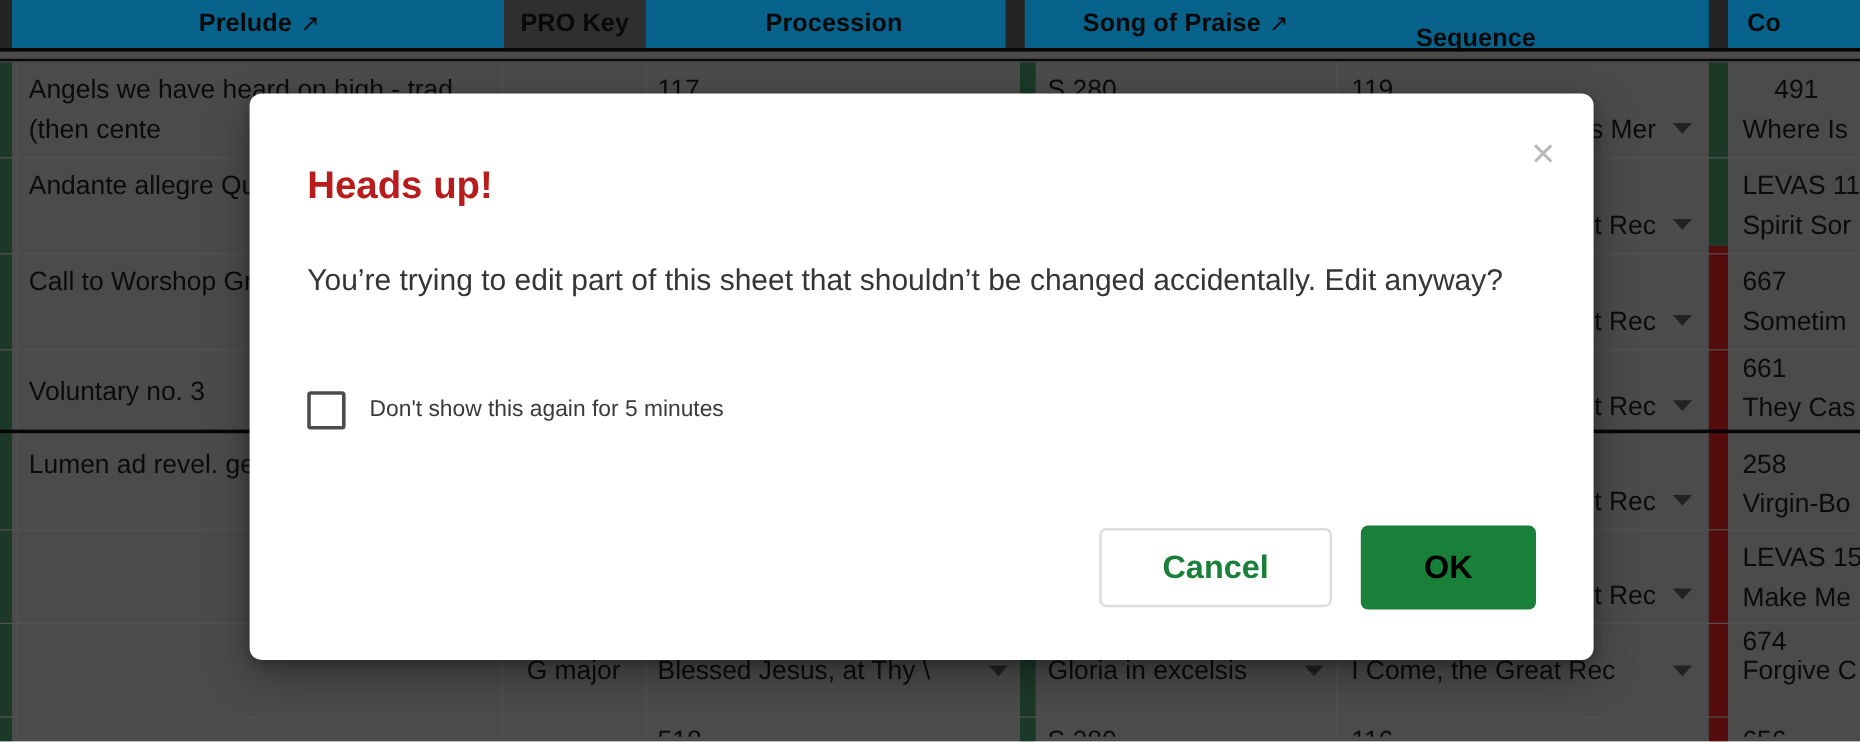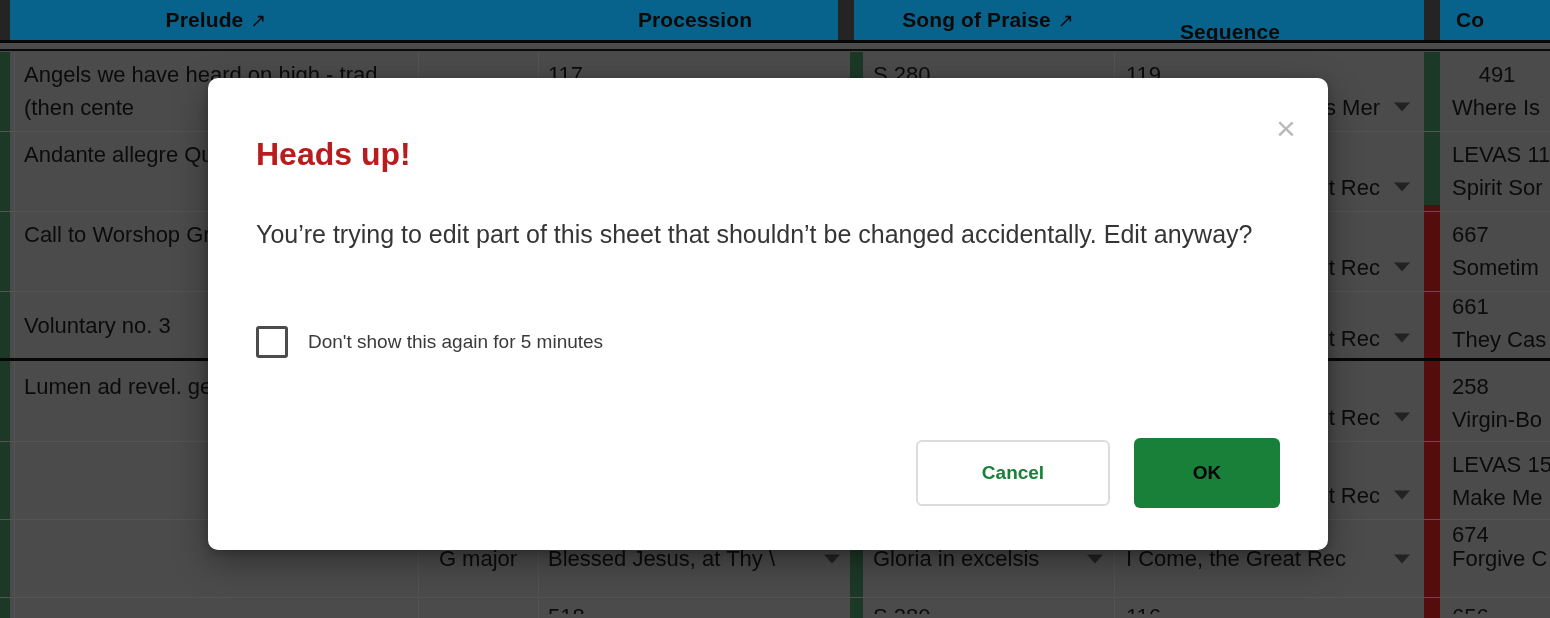--- a/index.html
+++ b/index.html
@@ -263,6 +263,9 @@
         <span>Prelude</span>
         <span class="hdr-arrow">↗</span>
       </div>
+      <div class="header-cell selected" style="left:420px;width:118px;">
+        <span>PRO Key</span>
+      </div>
       <div class="header-cell" style="left:540px;width:310px;">
         <span>Procession</span>
       </div>

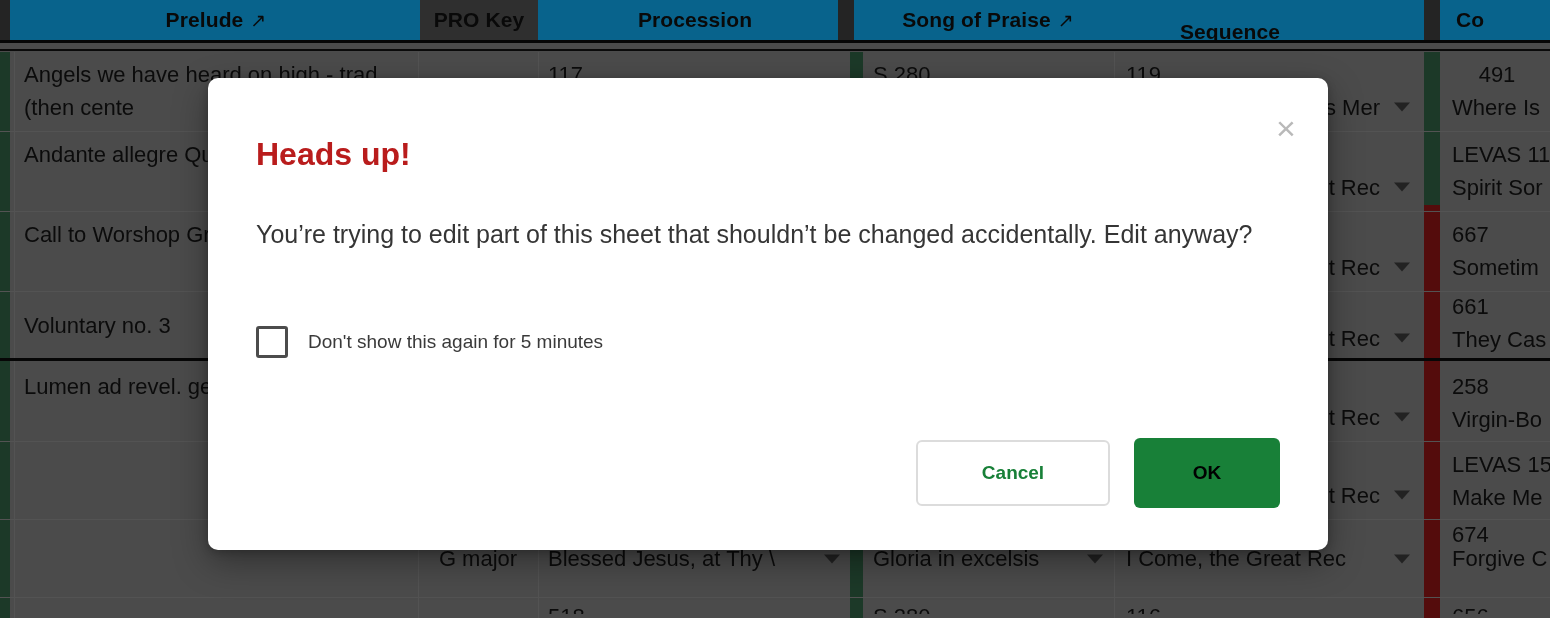--- a/index.html
+++ b/index.html
@@ -227,7 +227,7 @@
   }
   .btn {
     font-family: "Liberation Sans", sans-serif;
-    font-size: 19px;
+    font-size: 27px;
     font-weight: bold;
     border-radius: 6px;
     cursor: pointer;

